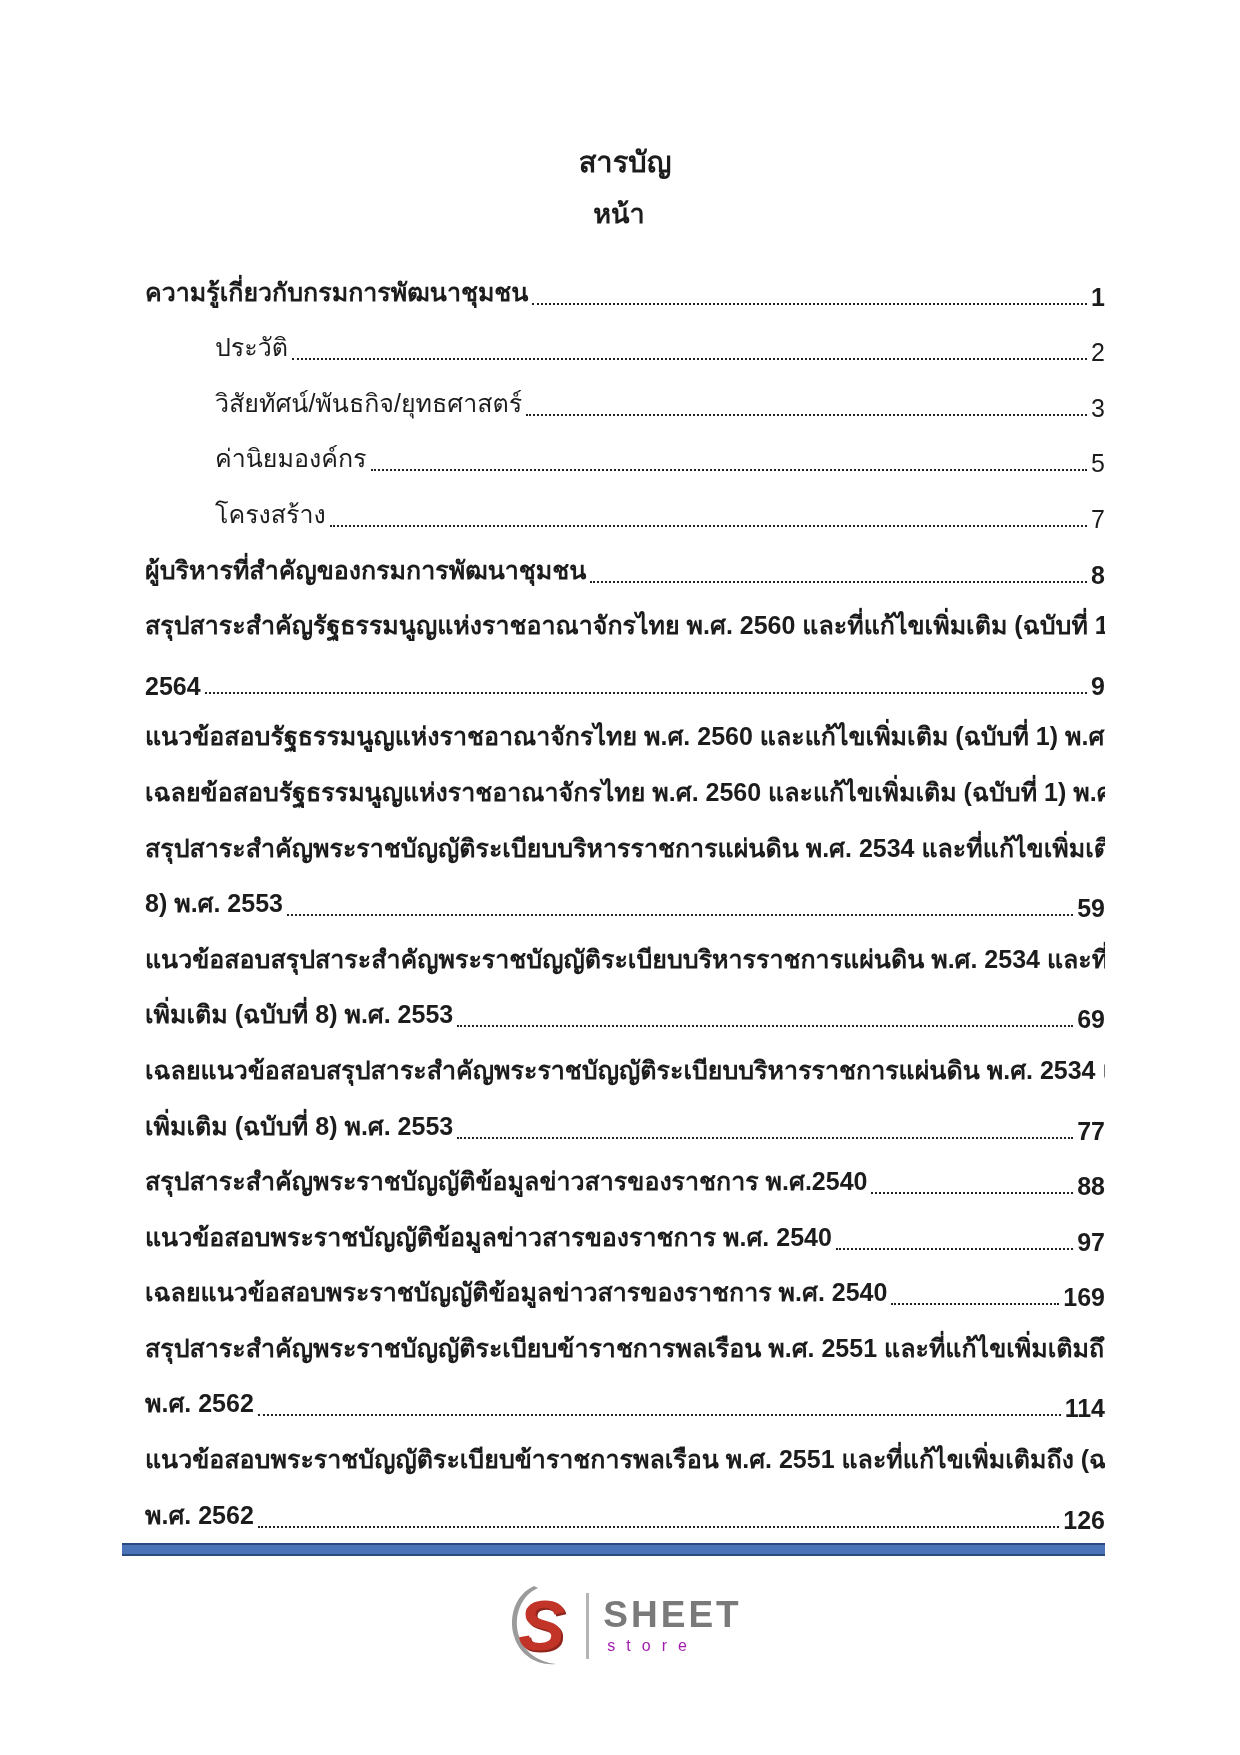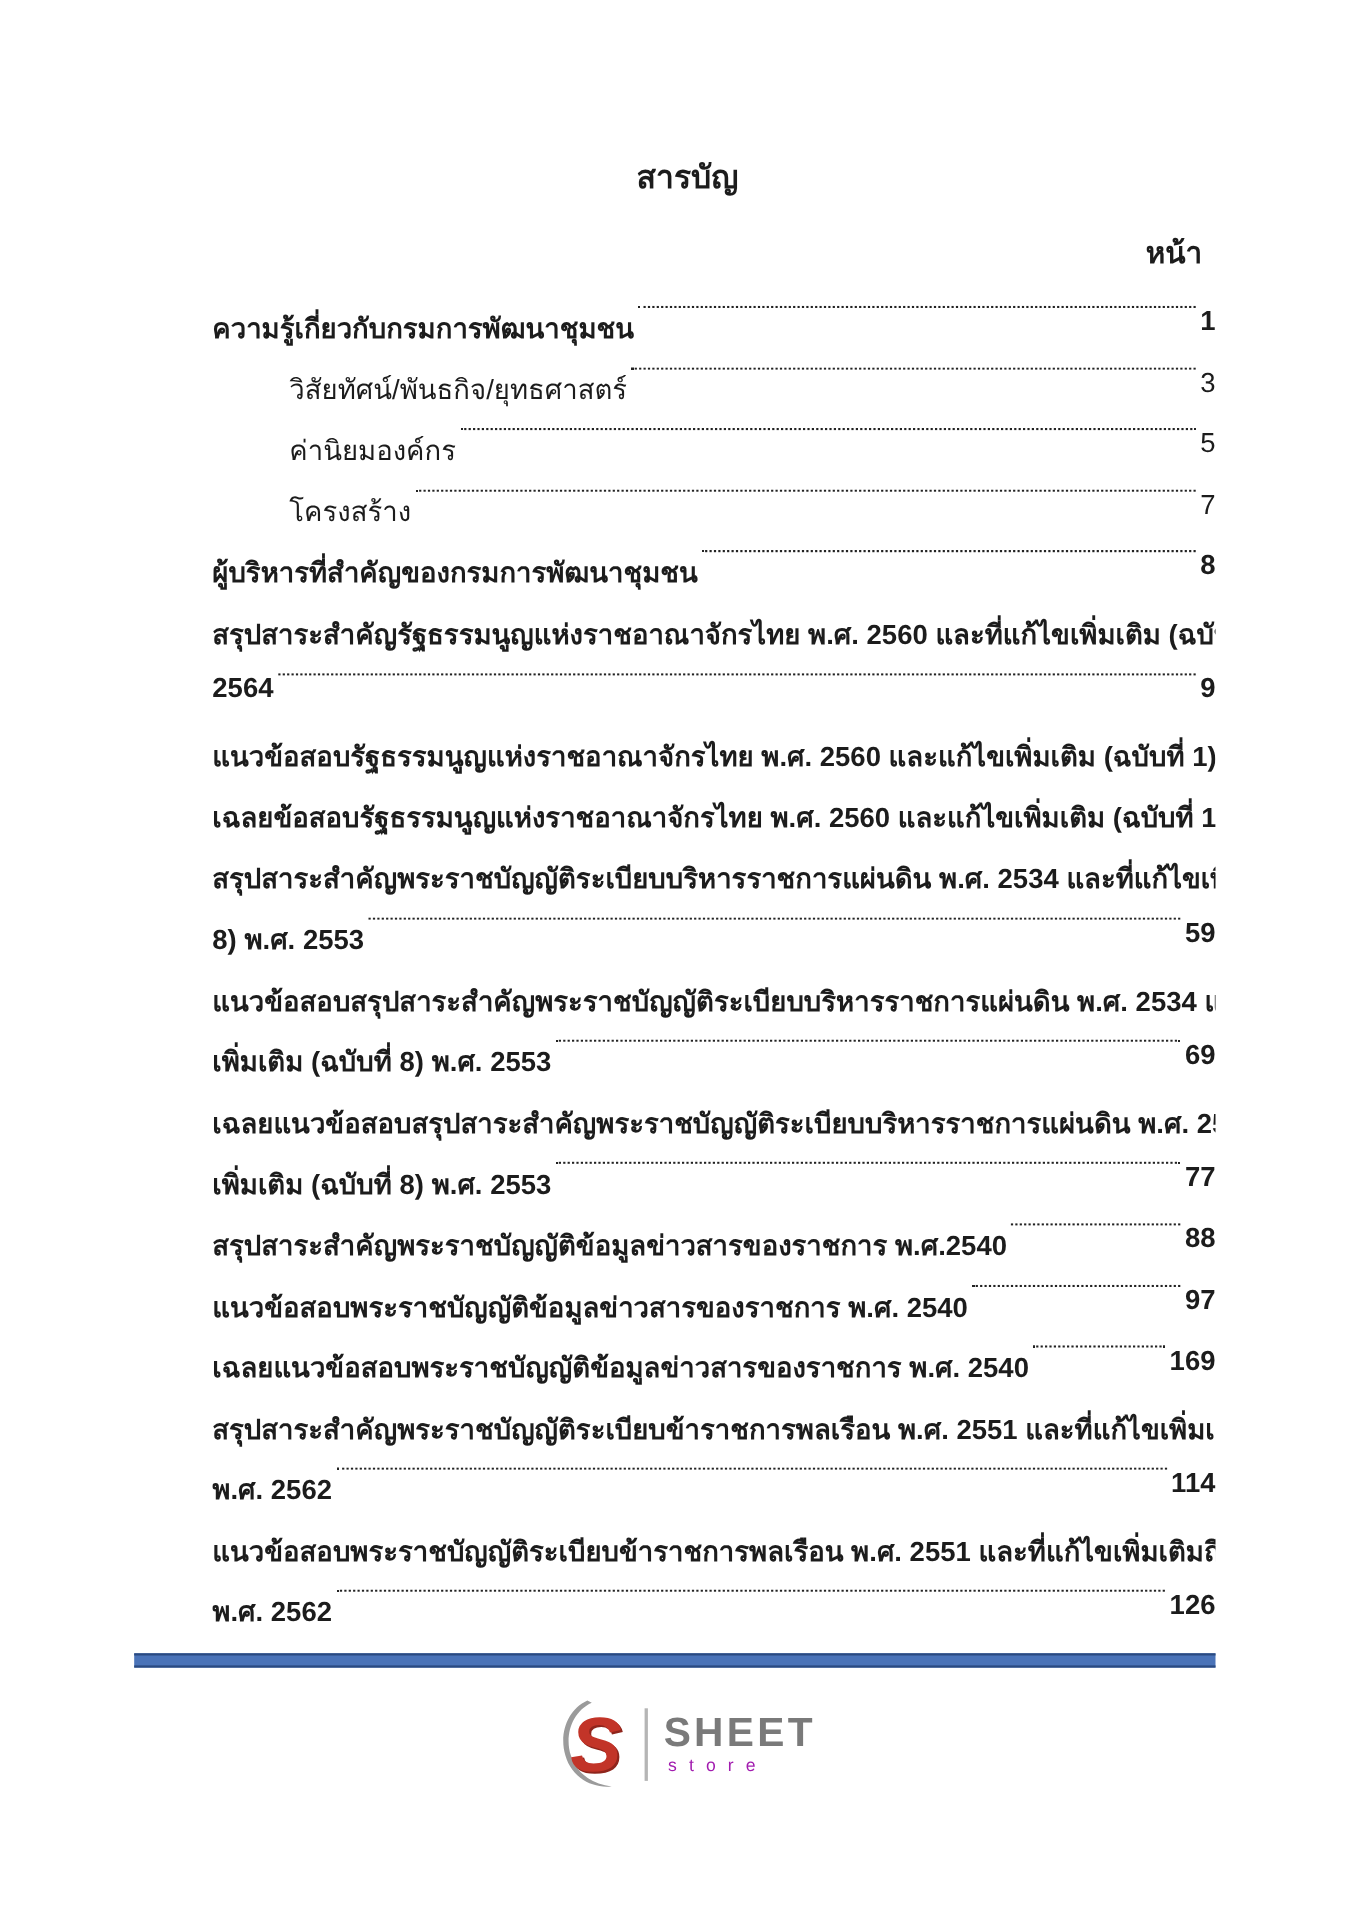--- a/index.html
+++ b/index.html
@@ -26,8 +26,8 @@
     line-height: 40px;
   }
   .page-col-label {
-    margin-top: 28px;
-    text-align: right;
+    margin-top: 12px;
+    text-align: center;
     padding-right: 12px;
     font-size: 27px;
     font-weight: bold;

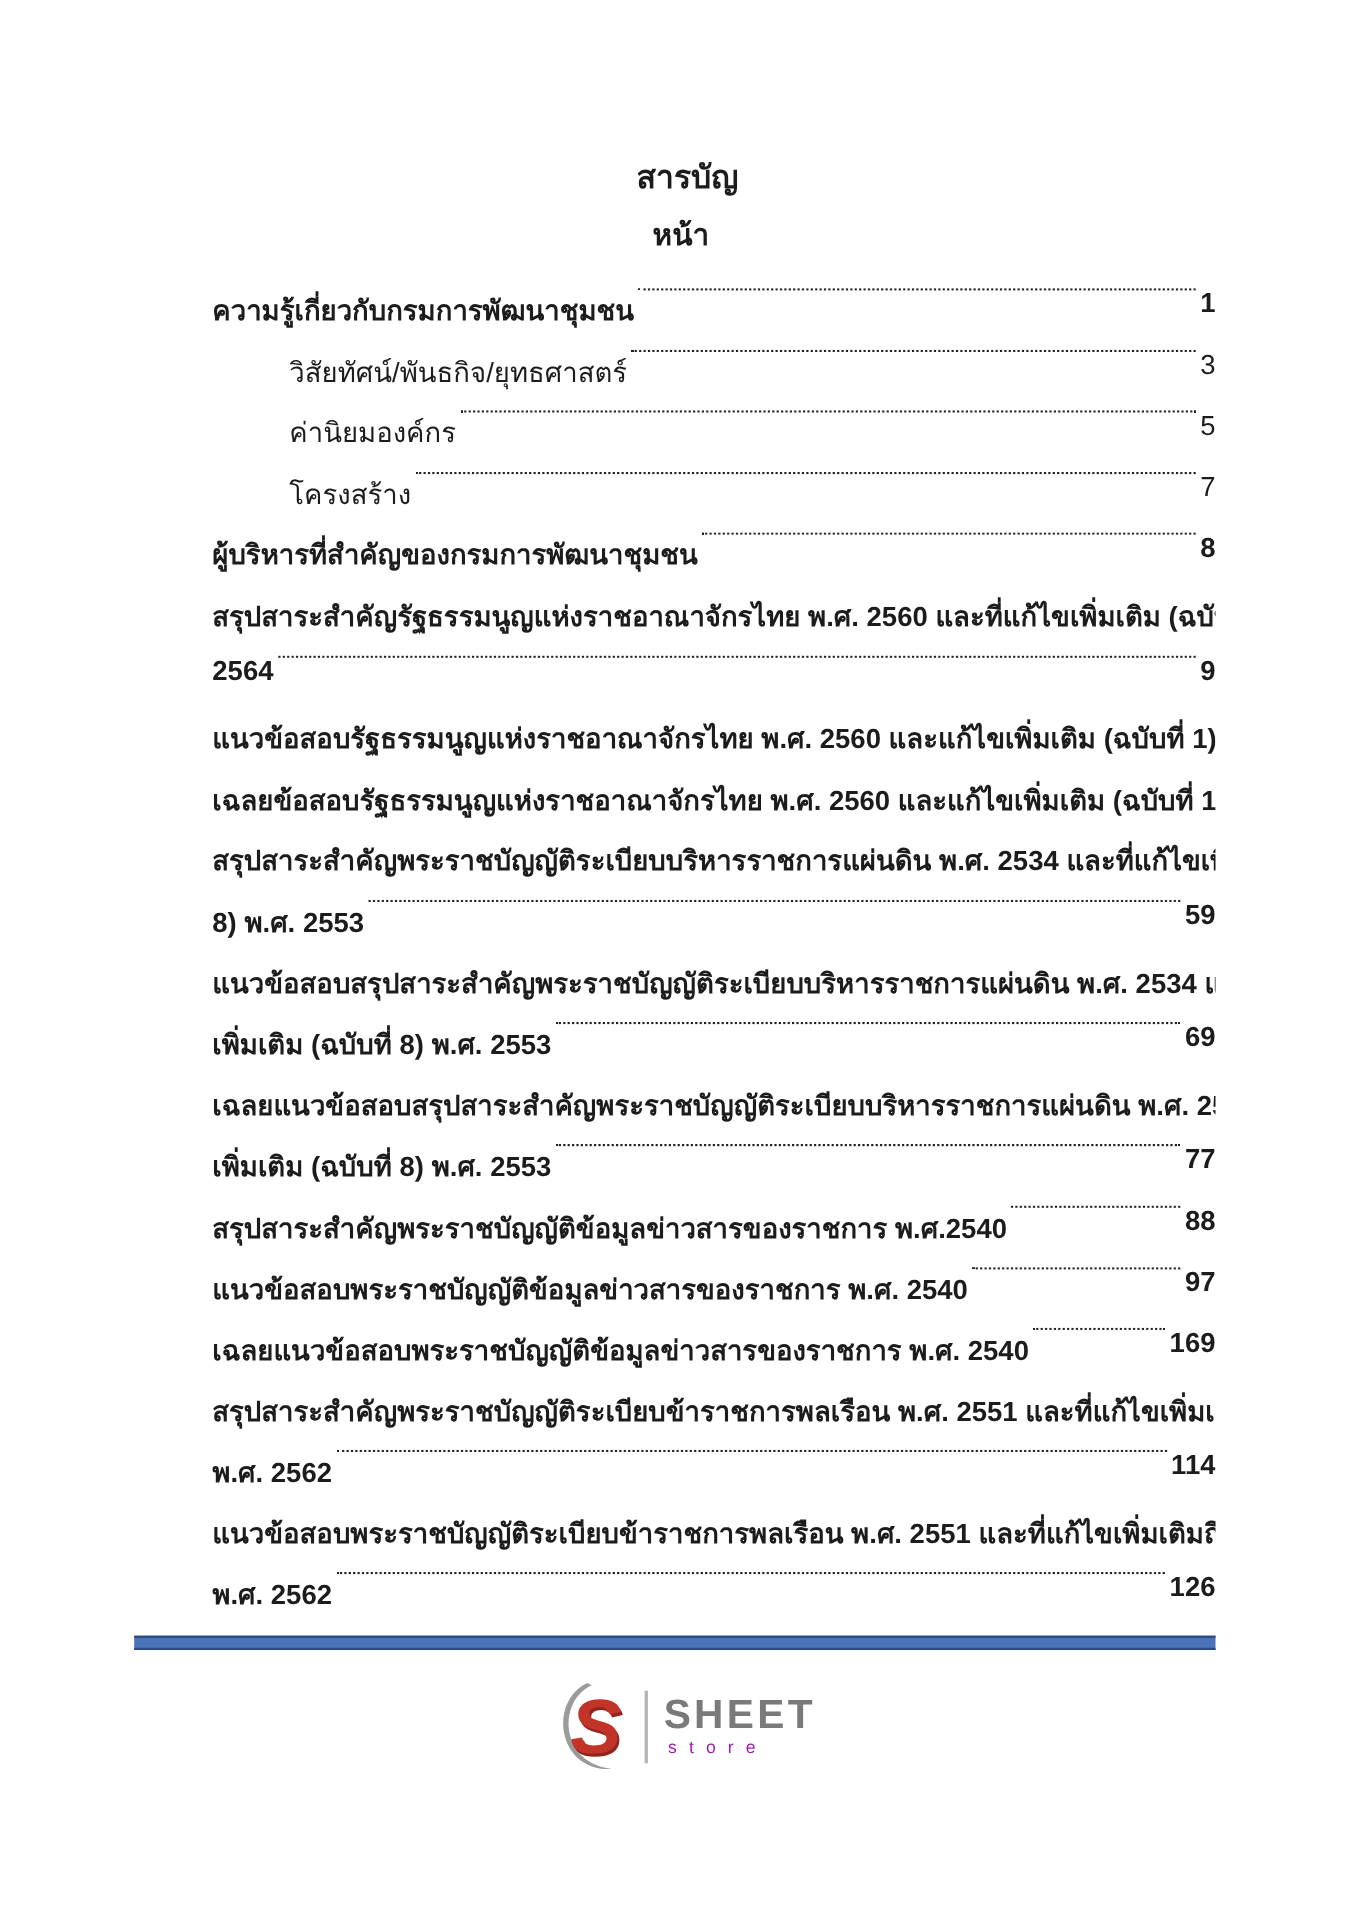--- a/index.html
+++ b/index.html
@@ -40,10 +40,9 @@
   .line {
     height: 55.6px;
     display: flex;
-    align-items: flex-start;
+    align-items: flex-end;
     white-space: nowrap;
     overflow: hidden;
-    margin-left: 48px;
   }
   .line .txt { padding-bottom: 6px; }
   .line .dots {

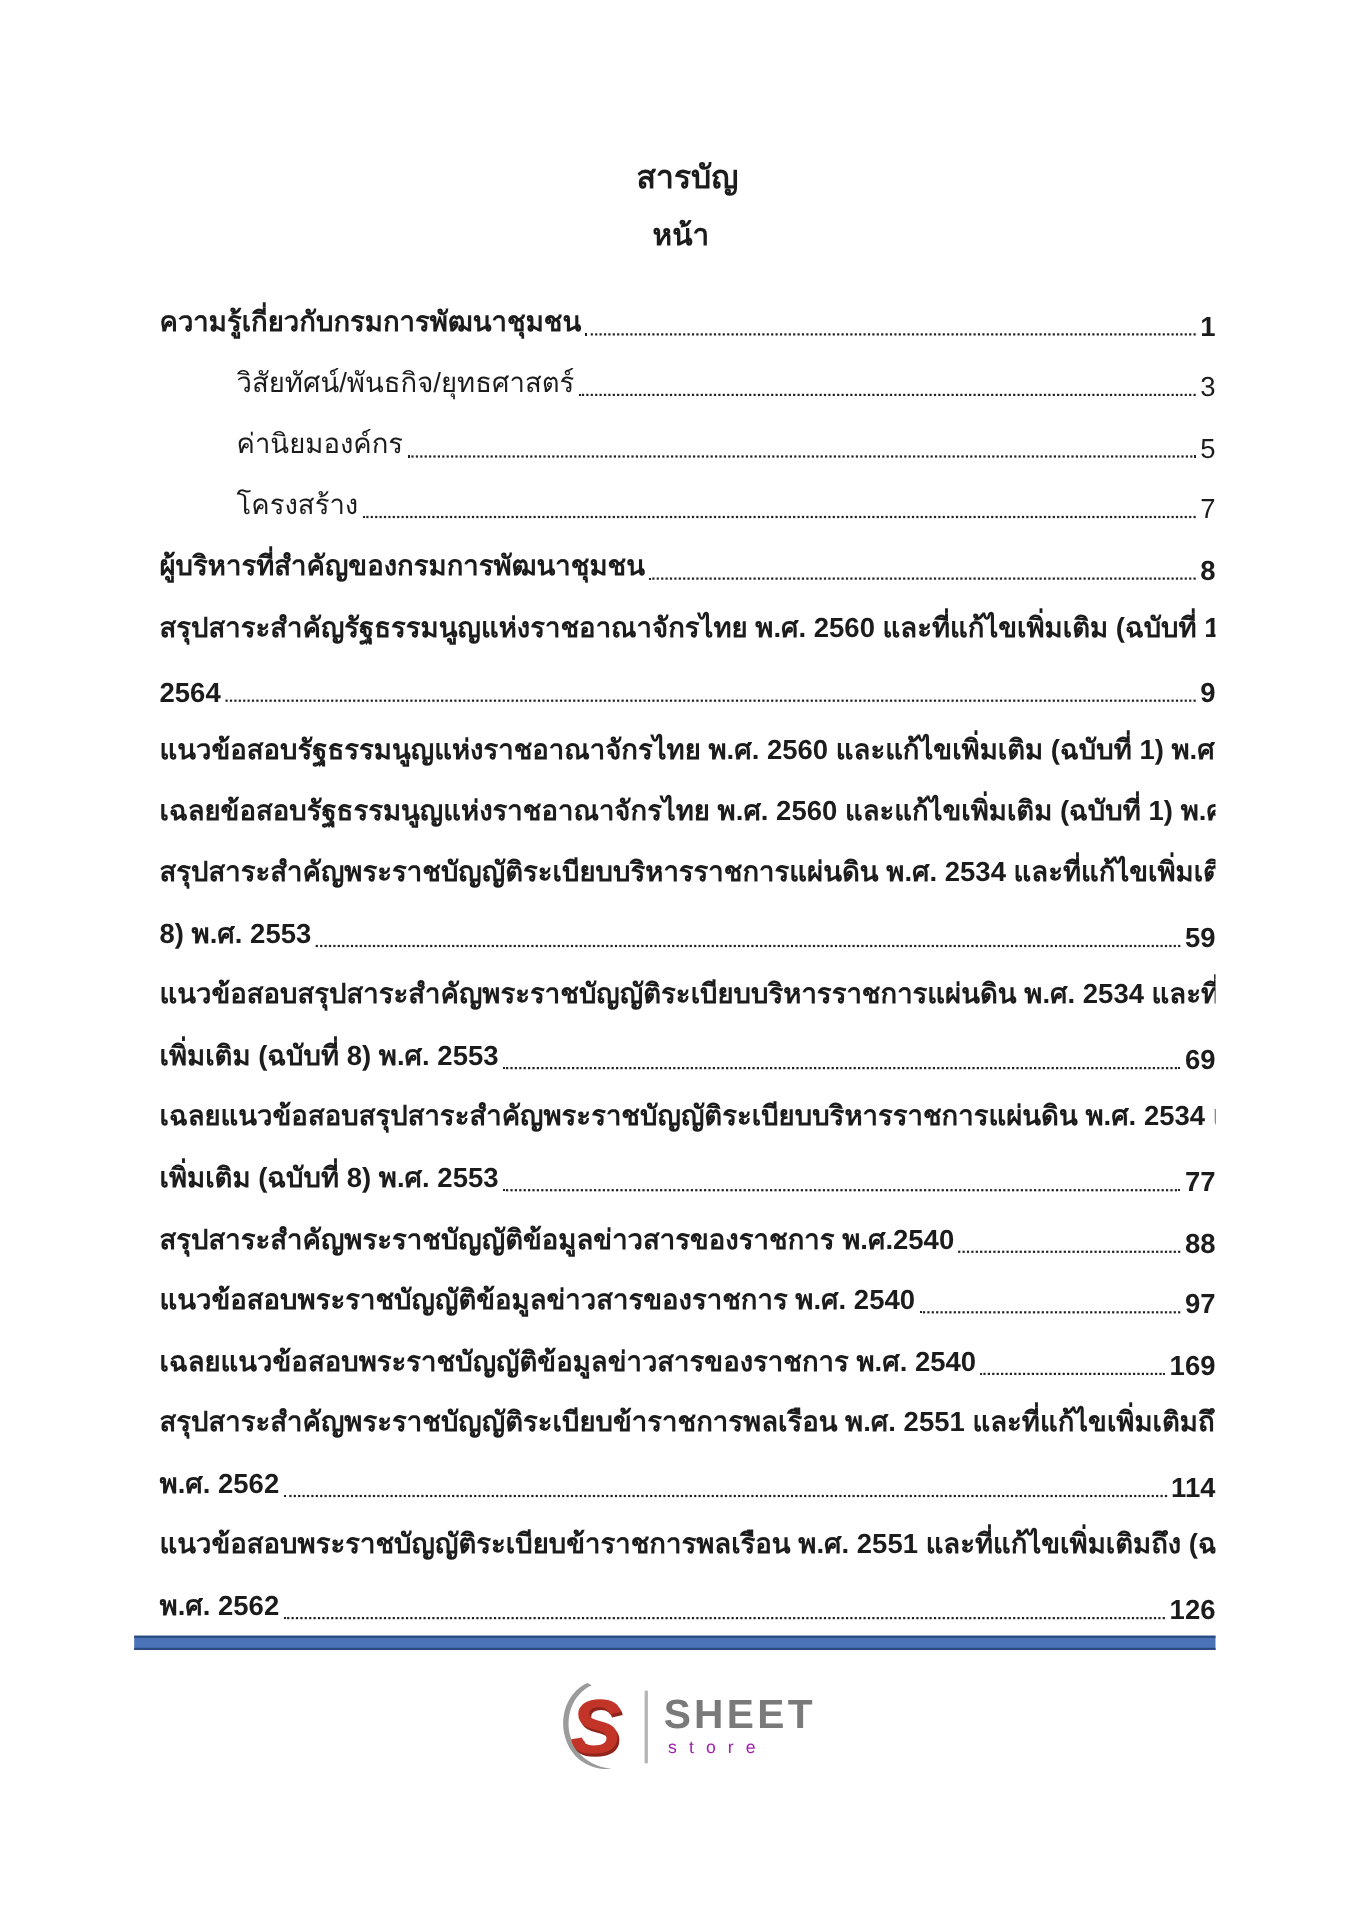--- a/index.html
+++ b/index.html
@@ -120,6 +120,13 @@
         </div>
         <div class="entry indent">
           <div class="line leader">
+            <span class="txt">ประวัติ</span>
+            <span class="dots"></span>
+            <span class="pg">2</span>
+          </div>
+        </div>
+        <div class="entry indent">
+          <div class="line leader">
             <span class="txt">วิสัยทัศน์/พันธกิจ/ยุทธศาสตร์</span>
             <span class="dots"></span>
             <span class="pg">3</span>

